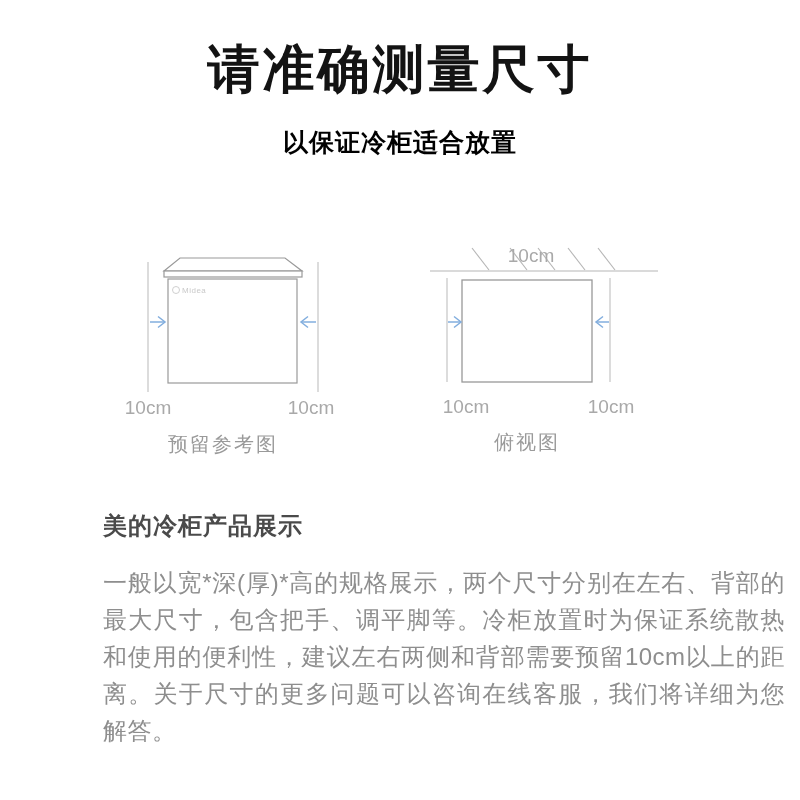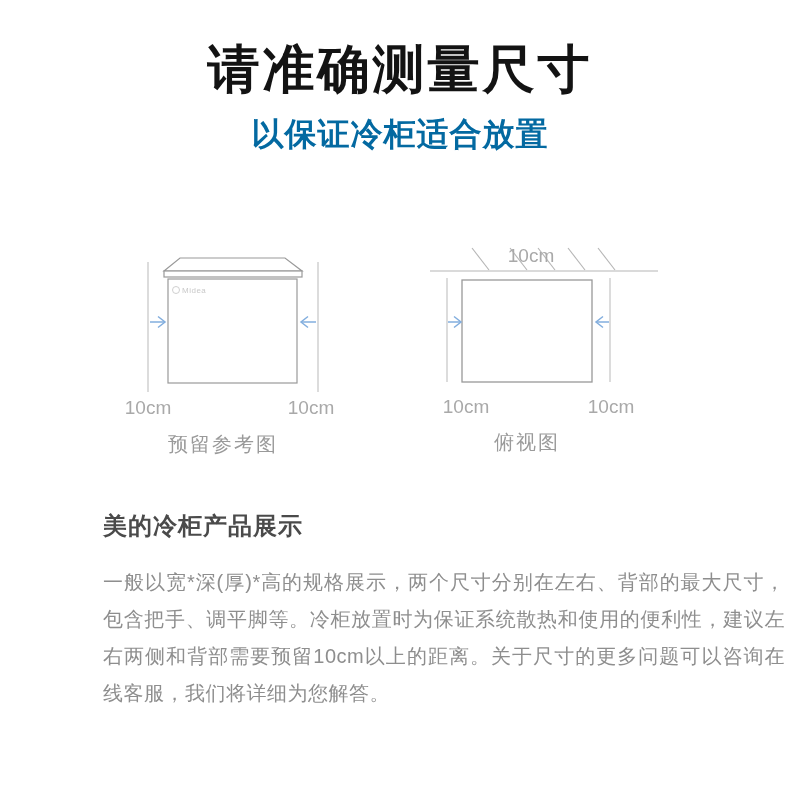--- a/index.html
+++ b/index.html
@@ -18,8 +18,8 @@
     letter-spacing: 3px; line-height: 1.15;
   }
   .sub-title {
-    margin-top: 13px;
-    font-size: 32px; font-weight: 600; color: #0369a1;
+    margin-top: 26px;
+    font-size: 25px; font-weight: 600; color: #000000;
     letter-spacing: 1px;
   }
 

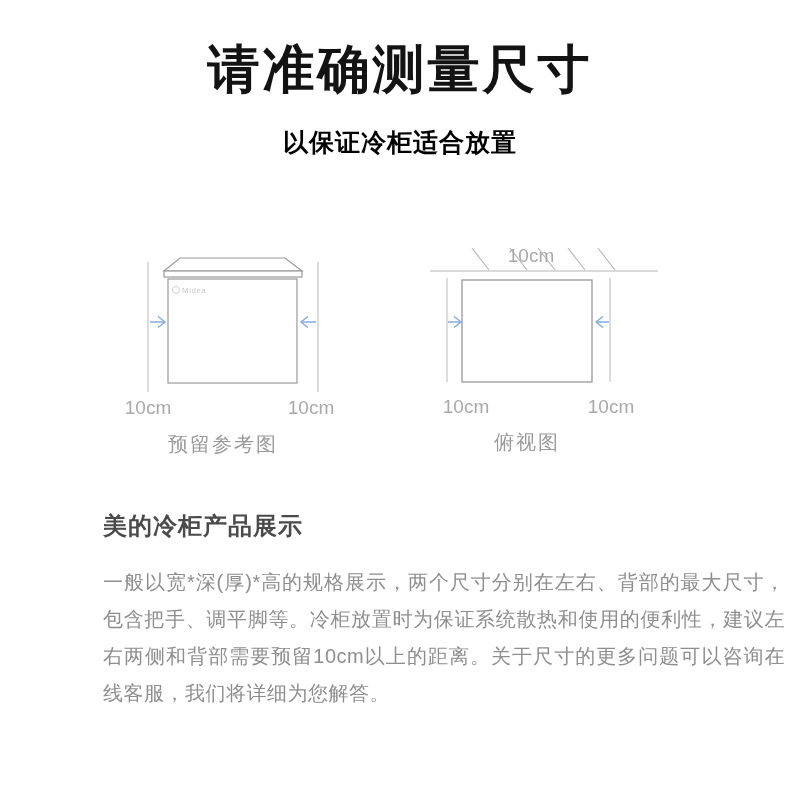--- a/index.html
+++ b/index.html
@@ -43,7 +43,7 @@
   .info-paragraph {
     margin-top: 22px;
     width: 682px;
-    font-size: 20px; line-height: 37px; color: #8e8e8e;
+    font-size: 24px; line-height: 37px; color: #8e8e8e;
     letter-spacing: 0.5px;
     text-align: justify;
   }

